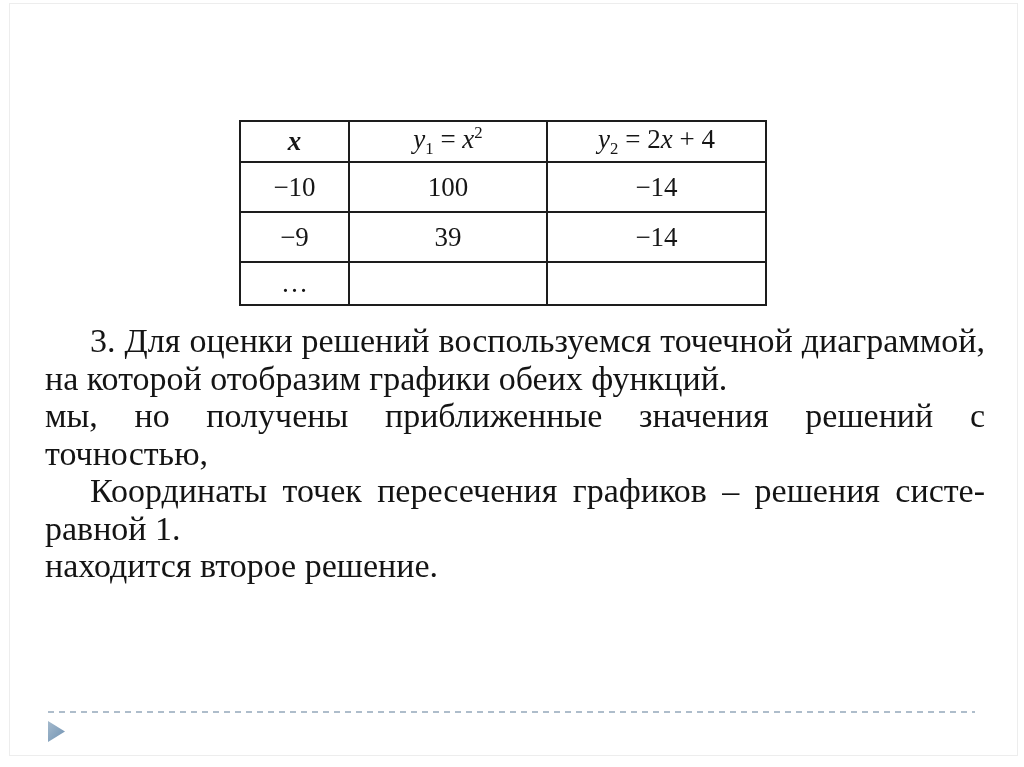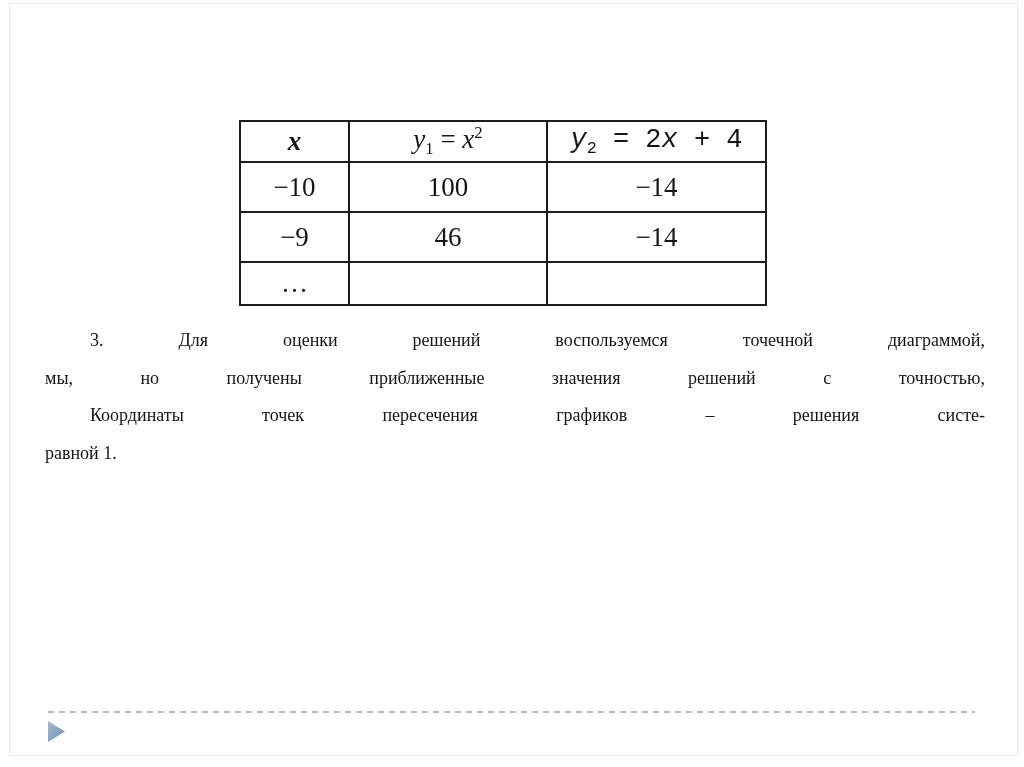--- a/index.html
+++ b/index.html
@@ -47,7 +47,7 @@
   }
   .col-x  { width: 107px; }
   .col-y1 { width: 196px; margin-left: 16px; }
-  .col-y2 { width: 217px; font-family: Liberation Mono, monospace; }
+  .col-y2 { width: 217px; }
   tr.hdr-row  { height: 41px; }
   tr.data-row { height: 50px; }
   tr.dots-row { height: 43px; }

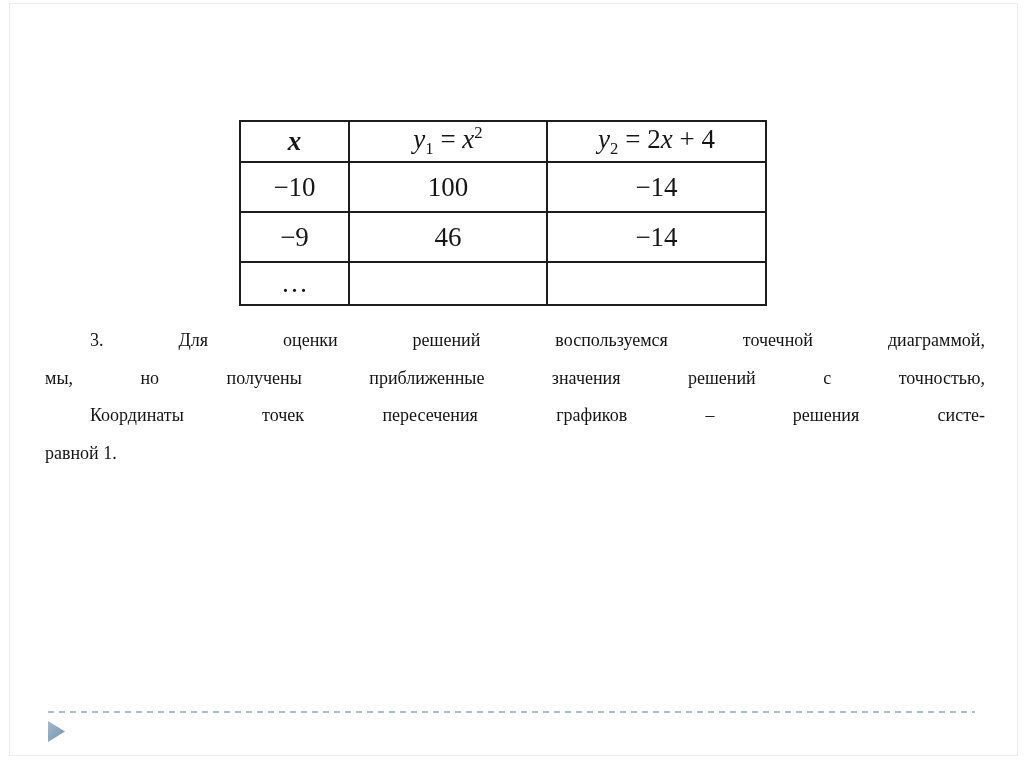--- a/index.html
+++ b/index.html
@@ -112,7 +112,7 @@
     </tr>
     <tr class="data-row">
       <td>−9</td>
-      <td>46</td>
+      <td>39</td>
       <td>−14</td>
     </tr>
     <tr class="dots-row">

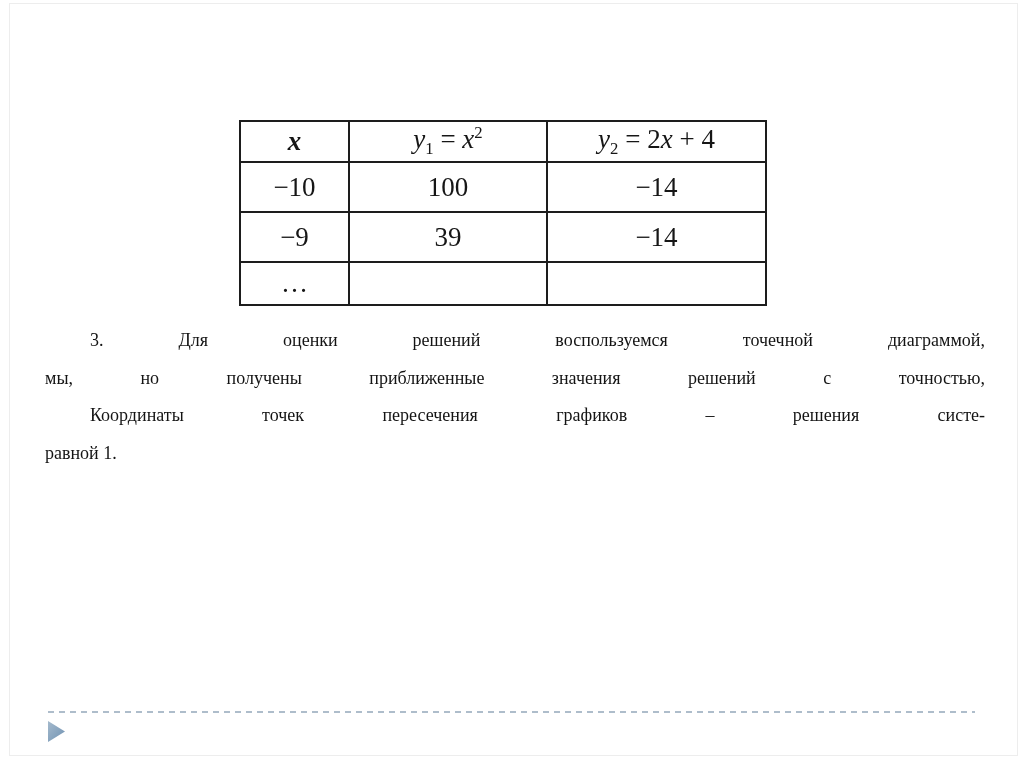--- a/index.html
+++ b/index.html
@@ -62,7 +62,7 @@
     left: 45px;
     top: 322px;
     width: 940px;
-    font-size: 18px;
+    font-size: 34px;
     line-height: 37.5px;
     color: #141414;
   }

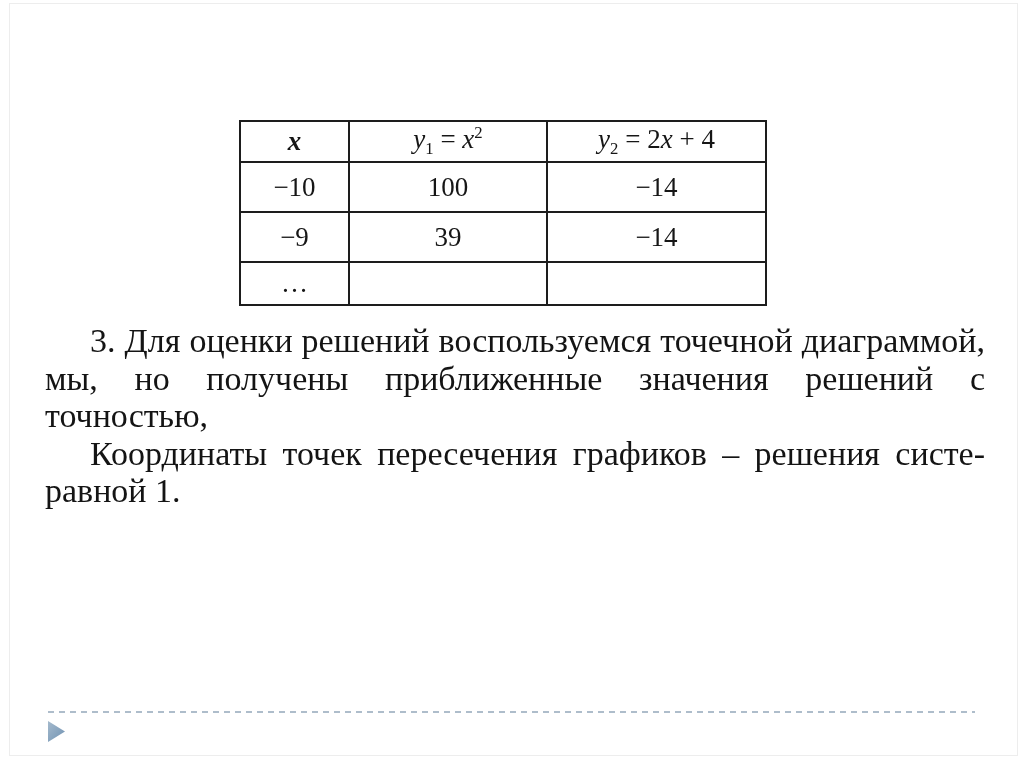--- a/index.html
+++ b/index.html
@@ -125,6 +125,7 @@
 
 <div class="textblock">
   <div class="tline indent just">3. Для оценки решений воспользуемся точечной диаграммой,</div>
+  <div class="tline">на которой отобразим графики обеих функций.</div>
   <div class="tline just">мы, но получены приближенные значения решений с точностью,</div>
   <div class="tline indent just">Координаты точек пересечения графиков – решения систе-</div>
   <div class="tline">равной 1.</div>

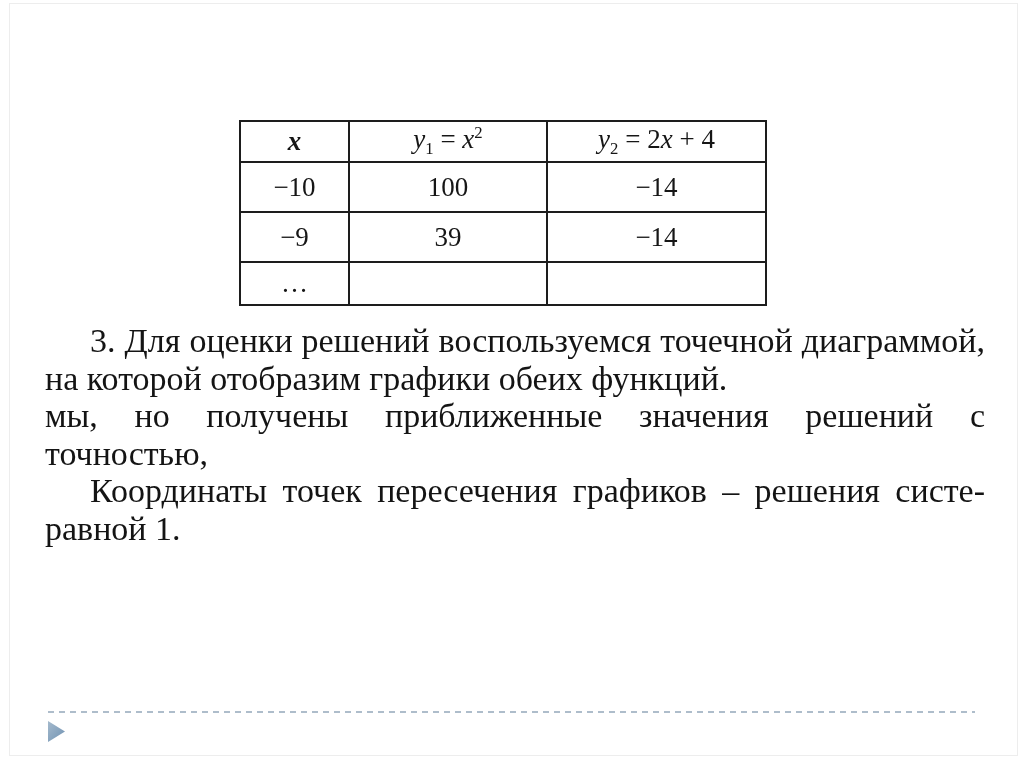--- a/index.html
+++ b/index.html
@@ -129,6 +129,7 @@
   <div class="tline just">мы, но получены приближенные значения решений с точностью,</div>
   <div class="tline indent just">Координаты точек пересечения графиков – решения систе-</div>
   <div class="tline">равной 1.</div>
+  <div class="tline">находится второе решение.</div>
 </div>
 
 <div class="footer-divider"></div>

